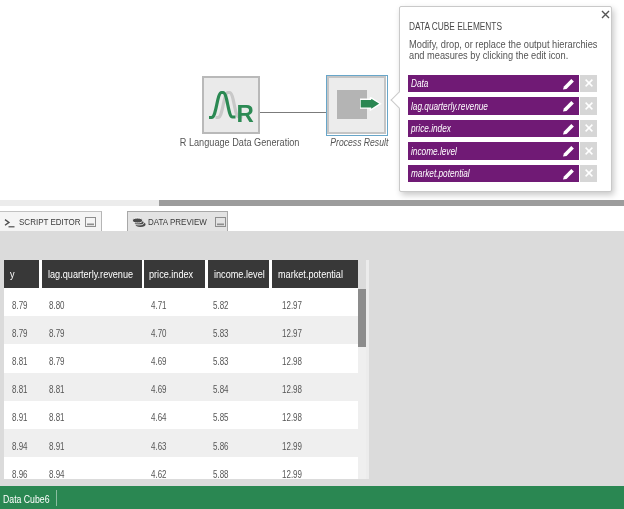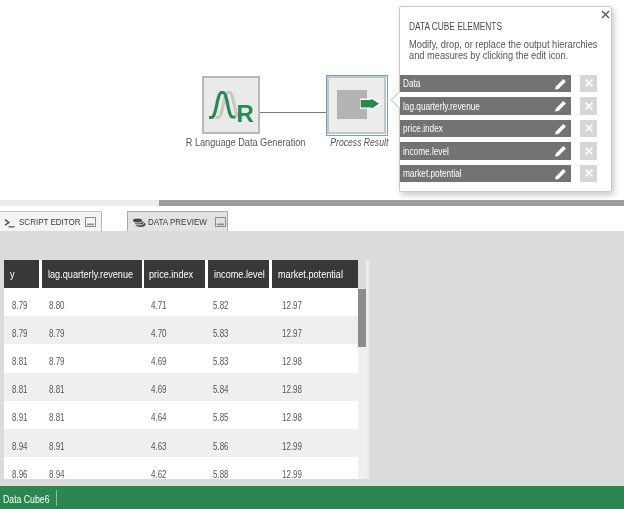--- a/index.html
+++ b/index.html
@@ -25,7 +25,7 @@
   border-left:1px solid #c9c9c9; border-bottom:1px solid #c9c9c9; transform:rotate(45deg); }
 #ptitle { left:9px; top:13.6px; font-size:10px; color:#4a4a4a; transform-origin:0 0; transform:scaleX(0.831); }
 #ppara { left:9px; top:31.5px; font-size:10px; line-height:11px; color:#555; transform-origin:0 0; transform:scaleX(0.927); }
-.grow { left:0; width:171px; height:17.5px; background:#737373; }
+.grow { left:8px; width:171px; height:17.5px; background:#701a75;font-style:italic; }
 .grow .lbl { position:absolute; left:2.5px; top:0.7px; height:16px; line-height:16px;
   font-size:11px; color:#fff; transform-origin:0 50%; white-space:nowrap; transform:scaleX(0.75); }
 .grow svg { position:absolute; right:4px; top:3px; }

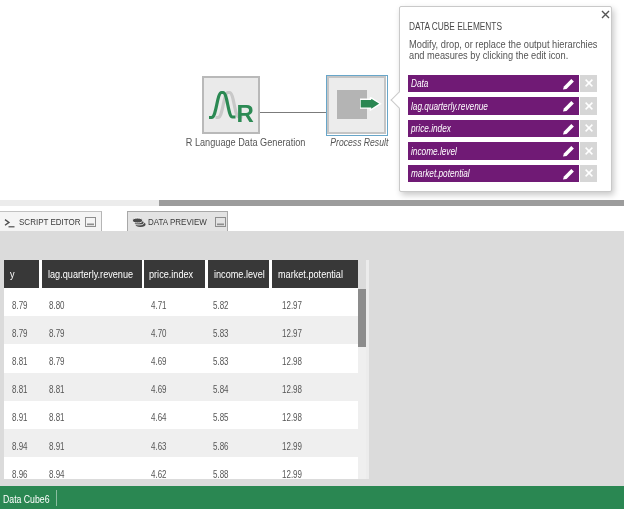--- a/index.html
+++ b/index.html
@@ -15,7 +15,7 @@
 #node2i { left:0; top:0; width:59px; height:58px; border:2px solid #c5c5c5; background:#ececec; }
 #n2rect { left:10px; top:14px; width:30px; height:29px; background:#b4b4b4; }
 .nlabel { top:136px; font-size:10.5px; color:#555; text-align:center; }
-#nl1 { left:146px; width:200px; }
+#nl1 { left:140px; width:200px; }
 #nl2 { left:289px; width:140px;font-style:italic; }
 
 

